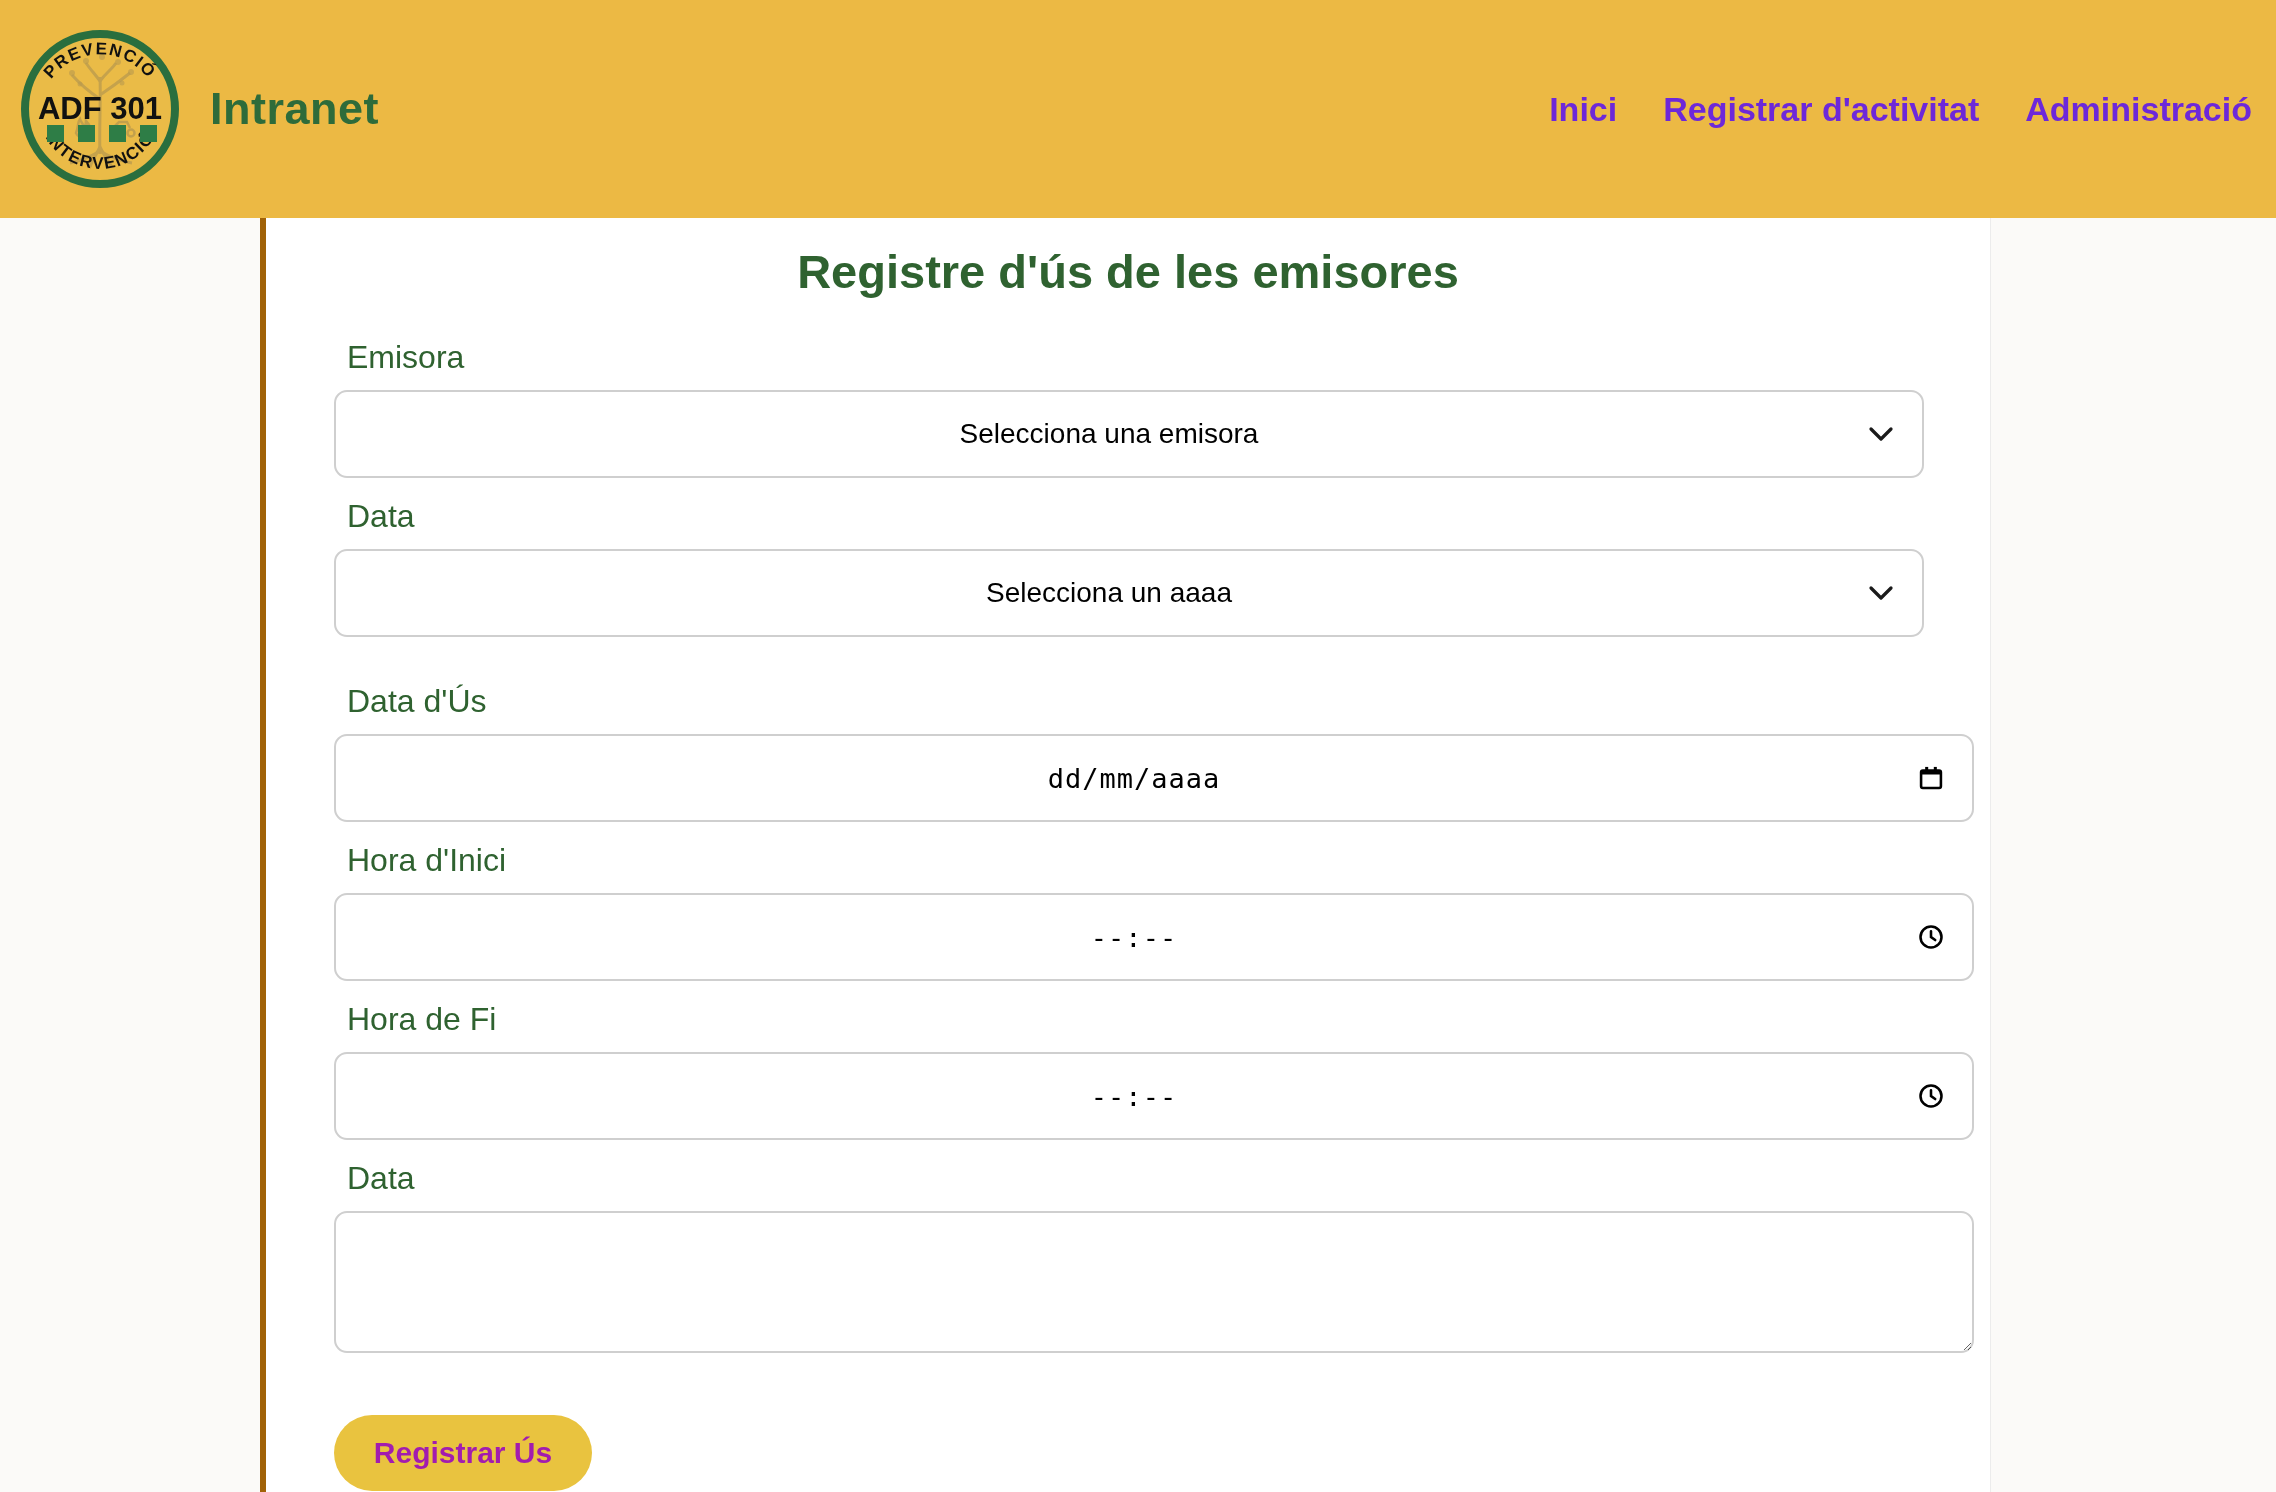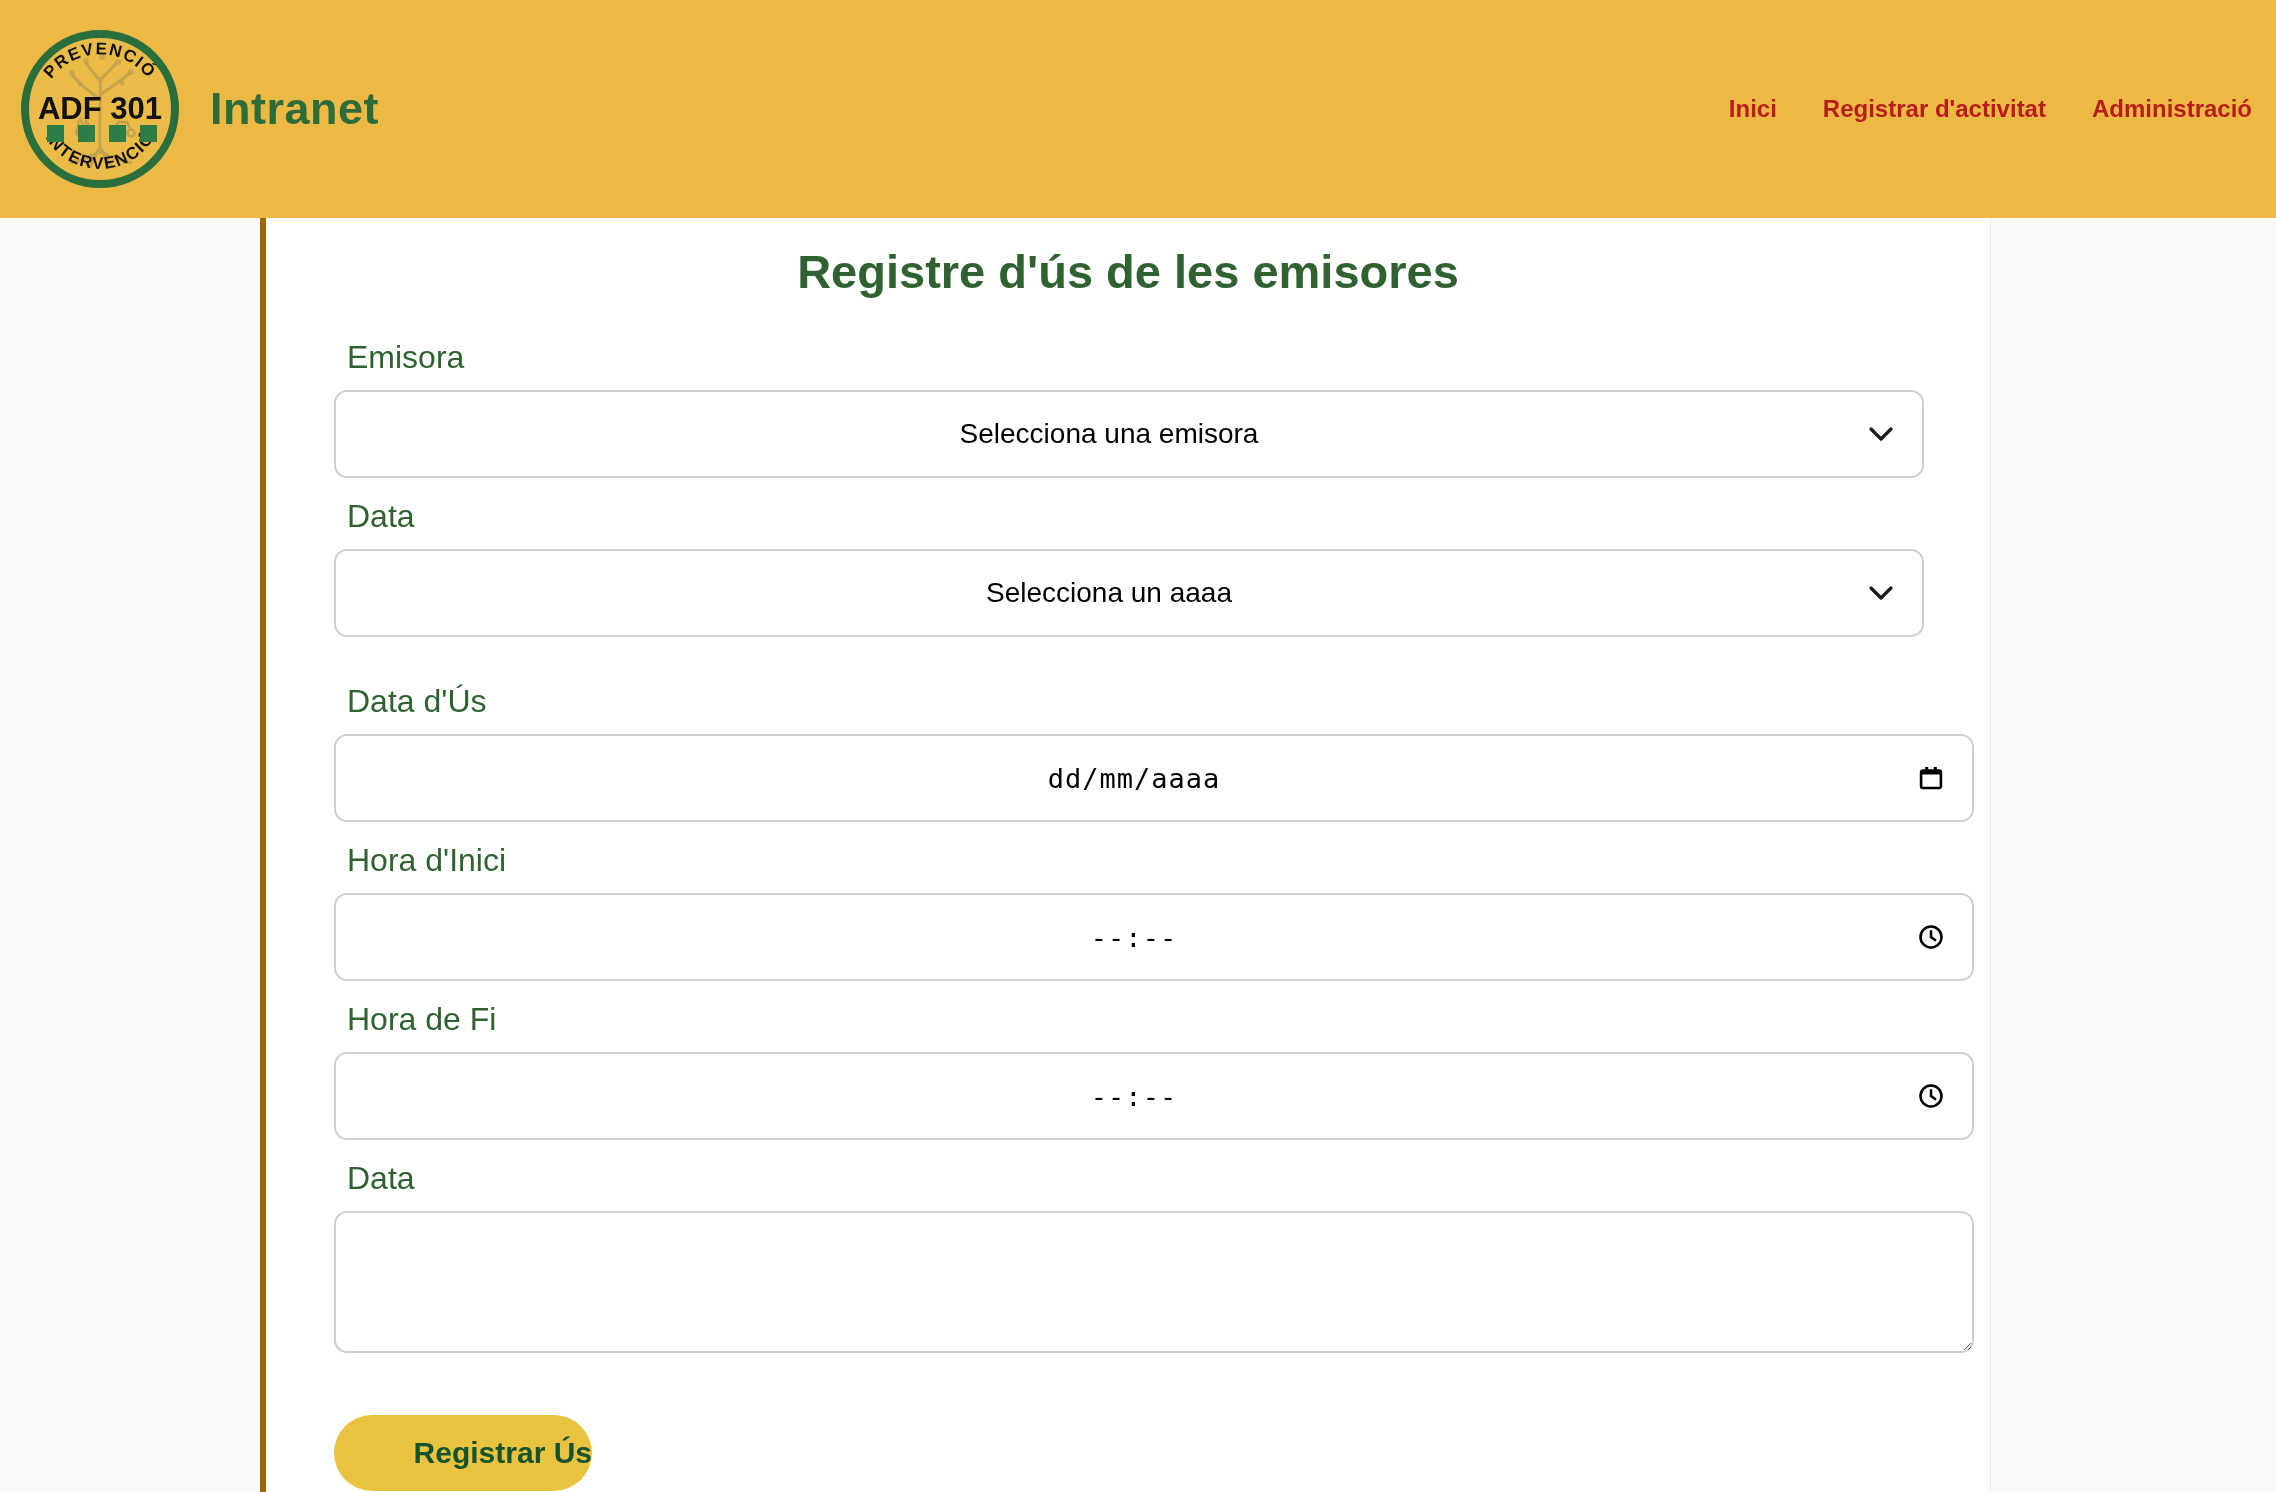--- a/index.html
+++ b/index.html
@@ -35,8 +35,8 @@
   }
   .nav a {
     text-decoration: none;
-    color: #b91c1c;
-    font-size: 24px;
+    color: #6d28d9;
+    font-size: 34px;
     font-weight: 700;
     white-space: nowrap;
   }

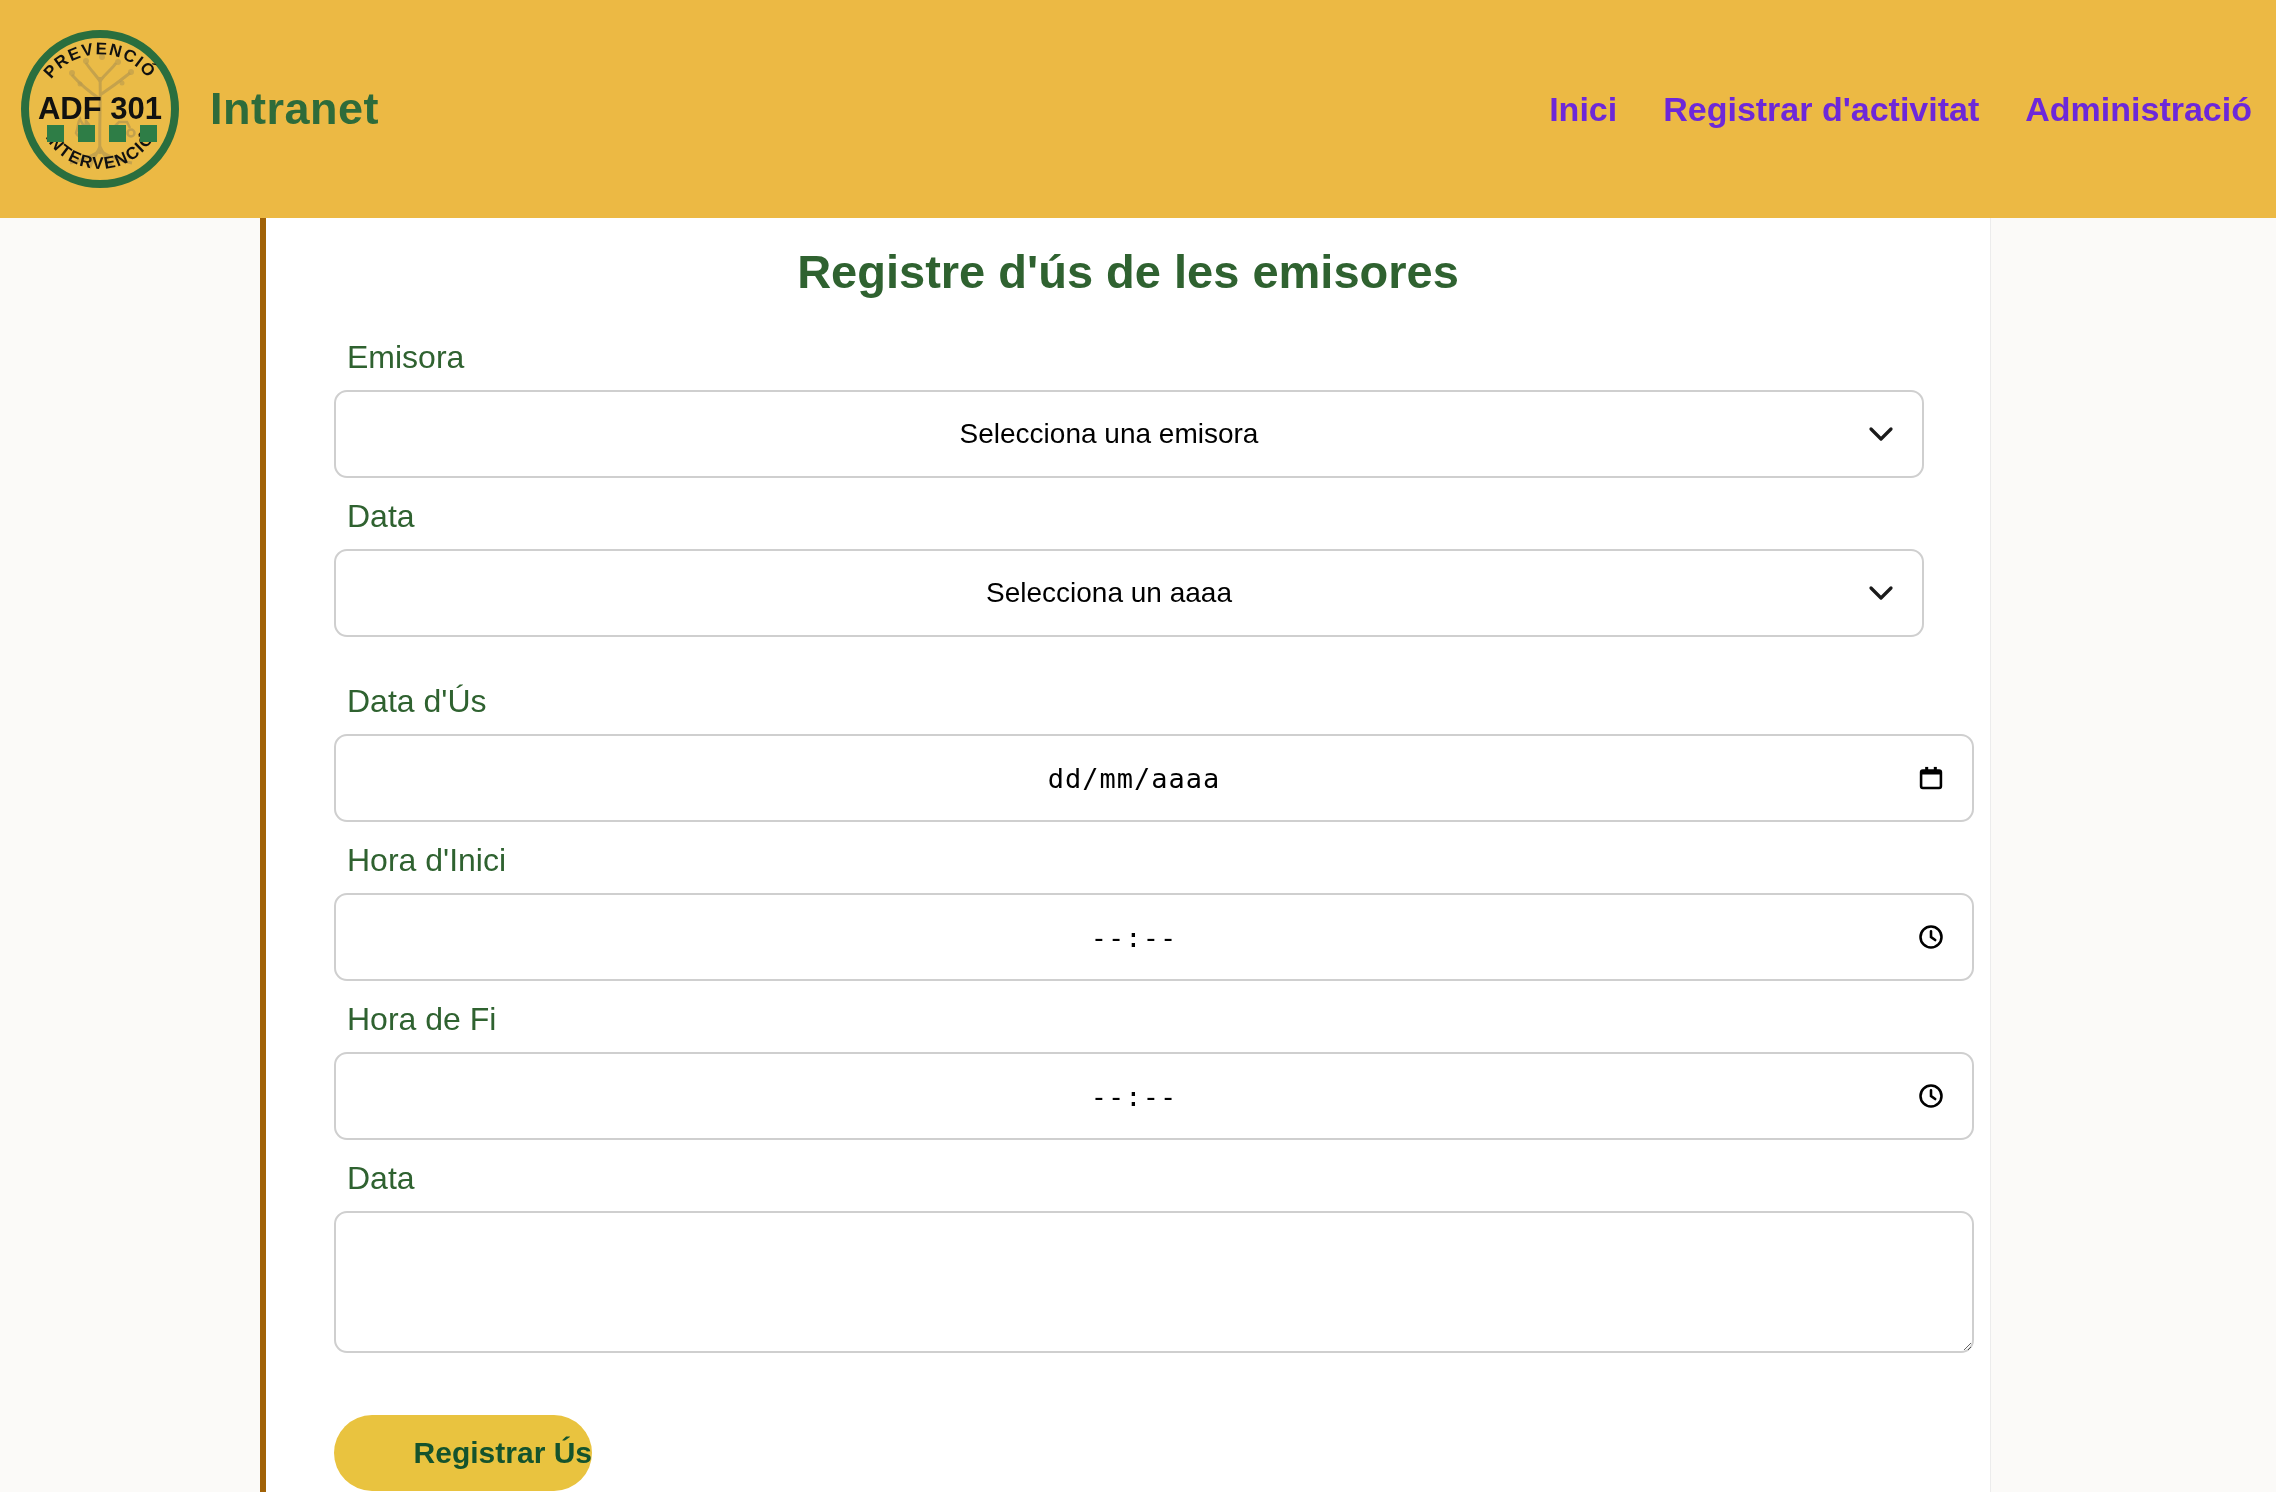--- a/index.html
+++ b/index.html
@@ -121,13 +121,12 @@
     border: none;
     border-radius: 38px;
     background: #e9c33f;
-    color: #14532d;
+    color: #a21caf;
     font-family: "Liberation Sans", sans-serif;
     font-size: 30px;
     font-weight: bold;
     cursor: pointer;
     display: block;
-    text-align: right;
   }
 </style>
 </head>

